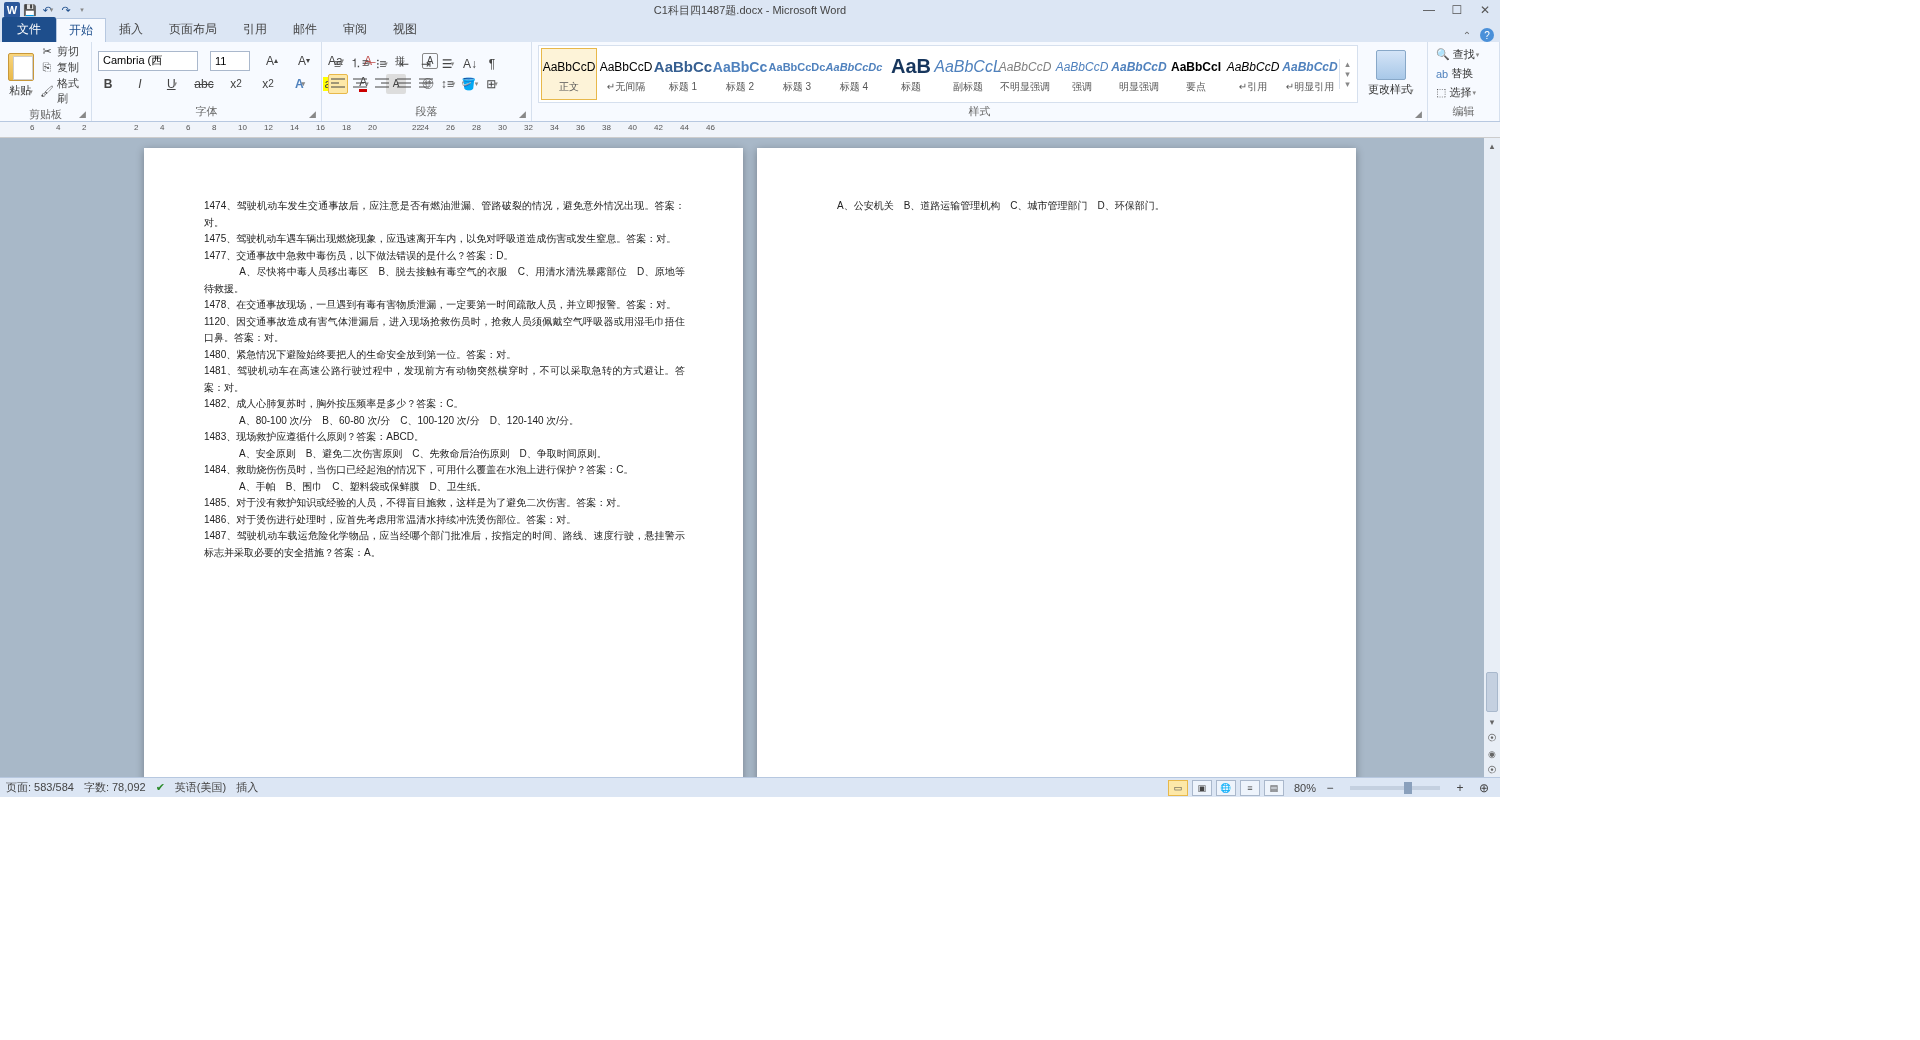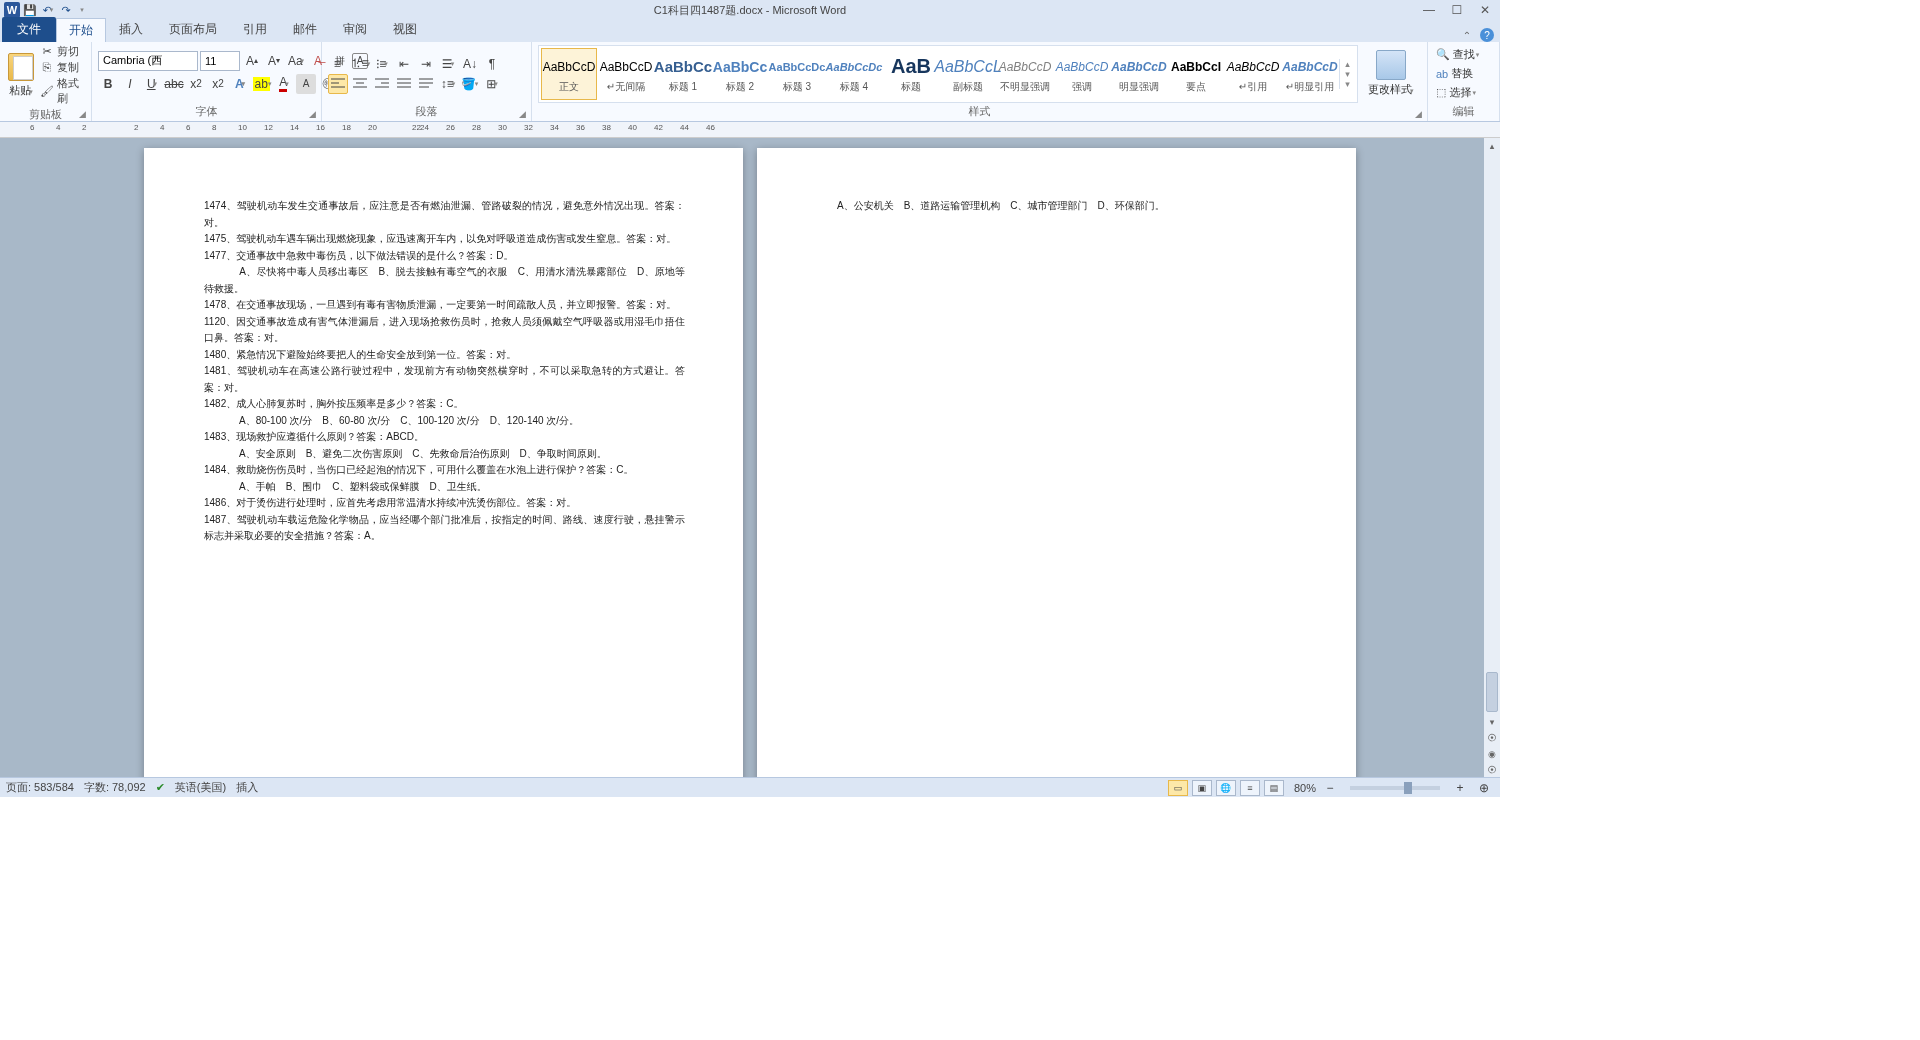--- a/index.html
+++ b/index.html
@@ -34,7 +34,7 @@
 .clip-item { font-size: 11px; color: #444; display: flex; align-items: center; gap: 3px; cursor: pointer; }
 .clip-item .mi { width: 14px; text-align: center; }
 
-.font-group .row { display: flex; gap: 2px; align-items: center; margin-bottom: 3px; }
+.font-group .row { display: flex; gap: 12px; align-items: center; margin-bottom: 3px; }
 .font-select { height: 20px; border: 1px solid #aab8cc; background: #fff; font-size: 11px; padding: 0 4px; }
 .font-name { width: 100px; }
 .font-size { width: 40px; }

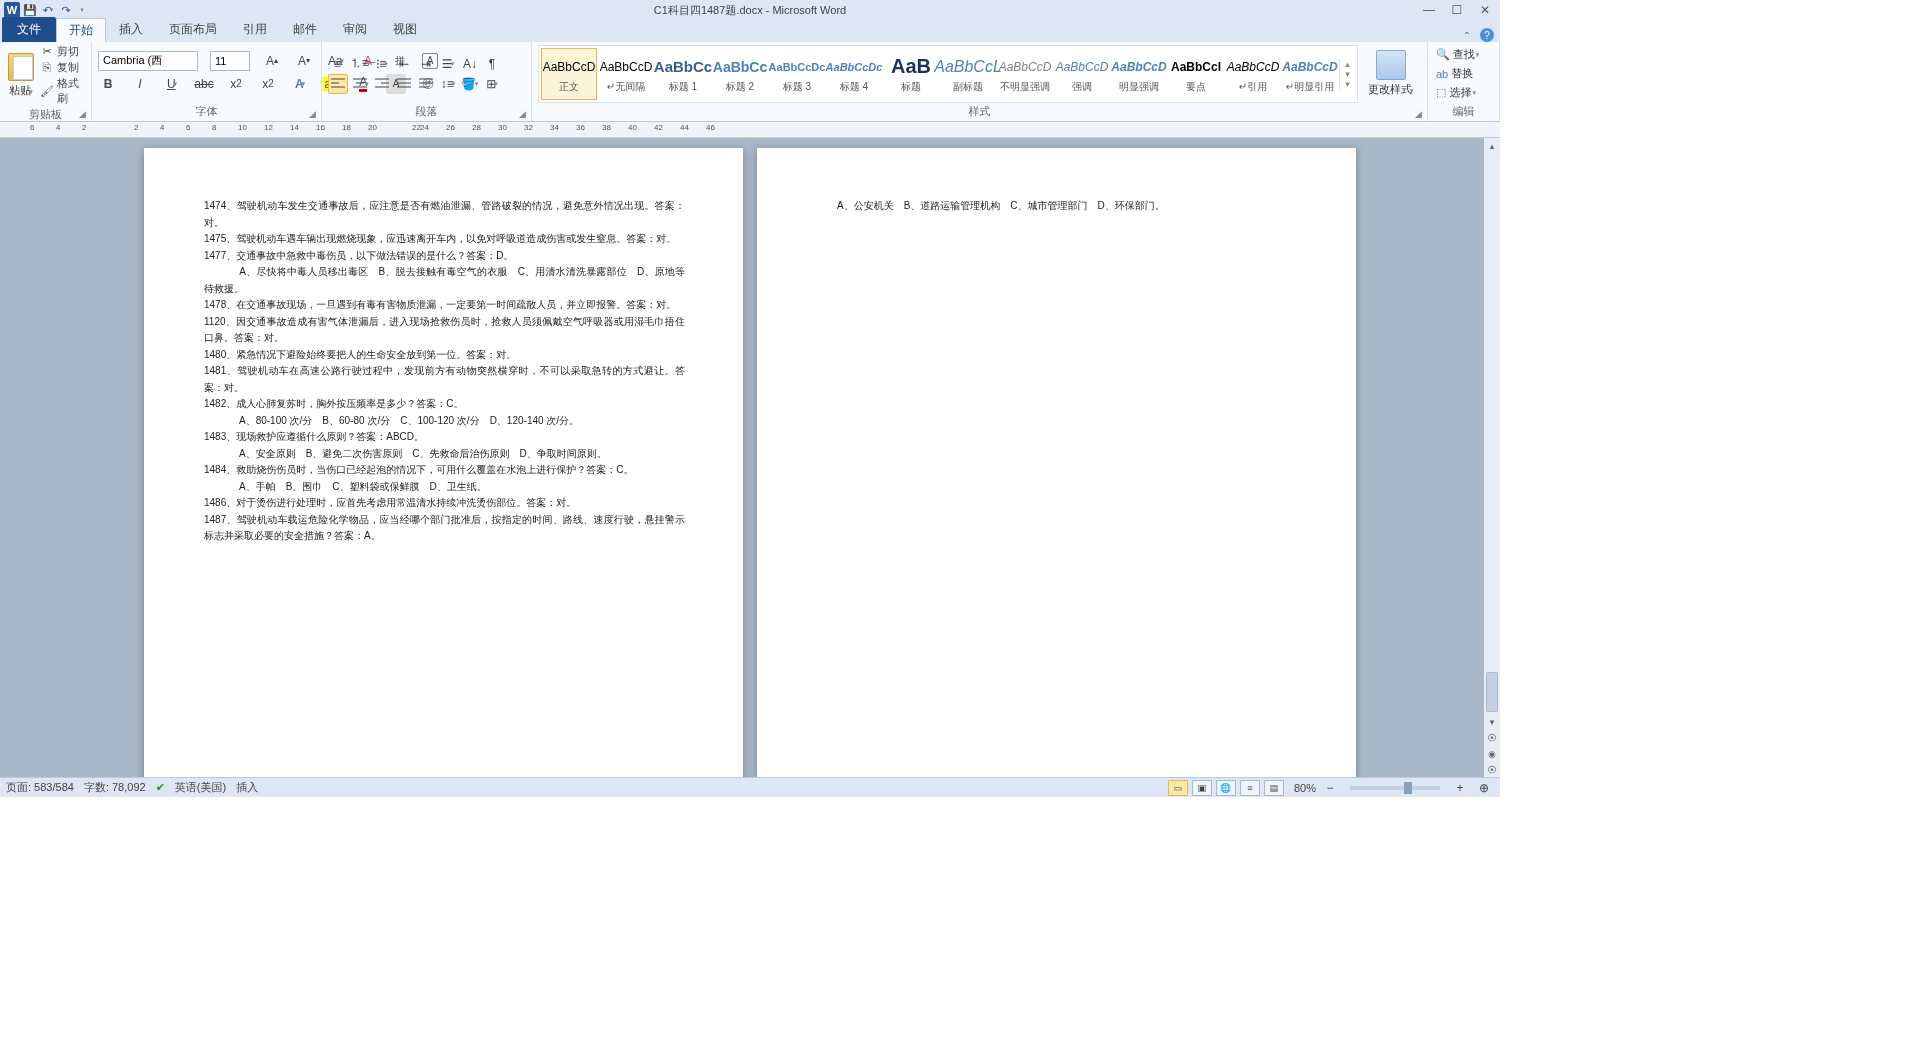--- a/index.html
+++ b/index.html
@@ -374,6 +374,7 @@
       <p class="right-options">　　A、安全原则　B、避免二次伤害原则　C、先救命后治伤原则　D、争取时间原则。</p>
       <p>1484、救助烧伤伤员时，当伤口已经起泡的情况下，可用什么覆盖在水泡上进行保护？答案：C。</p>
       <p class="right-options">　　A、手帕　B、围巾　C、塑料袋或保鲜膜　D、卫生纸。</p>
+      <p>1485、对于没有救护知识或经验的人员，不得盲目施救，这样是为了避免二次伤害。答案：对。</p>
       <p>1486、对于烫伤进行处理时，应首先考虑用常温清水持续冲洗烫伤部位。答案：对。</p>
       <p>1487、驾驶机动车载运危险化学物品，应当经哪个部门批准后，按指定的时间、路线、速度行驶，悬挂警示标志并采取必要的安全措施？答案：A。</p>
     </div>

